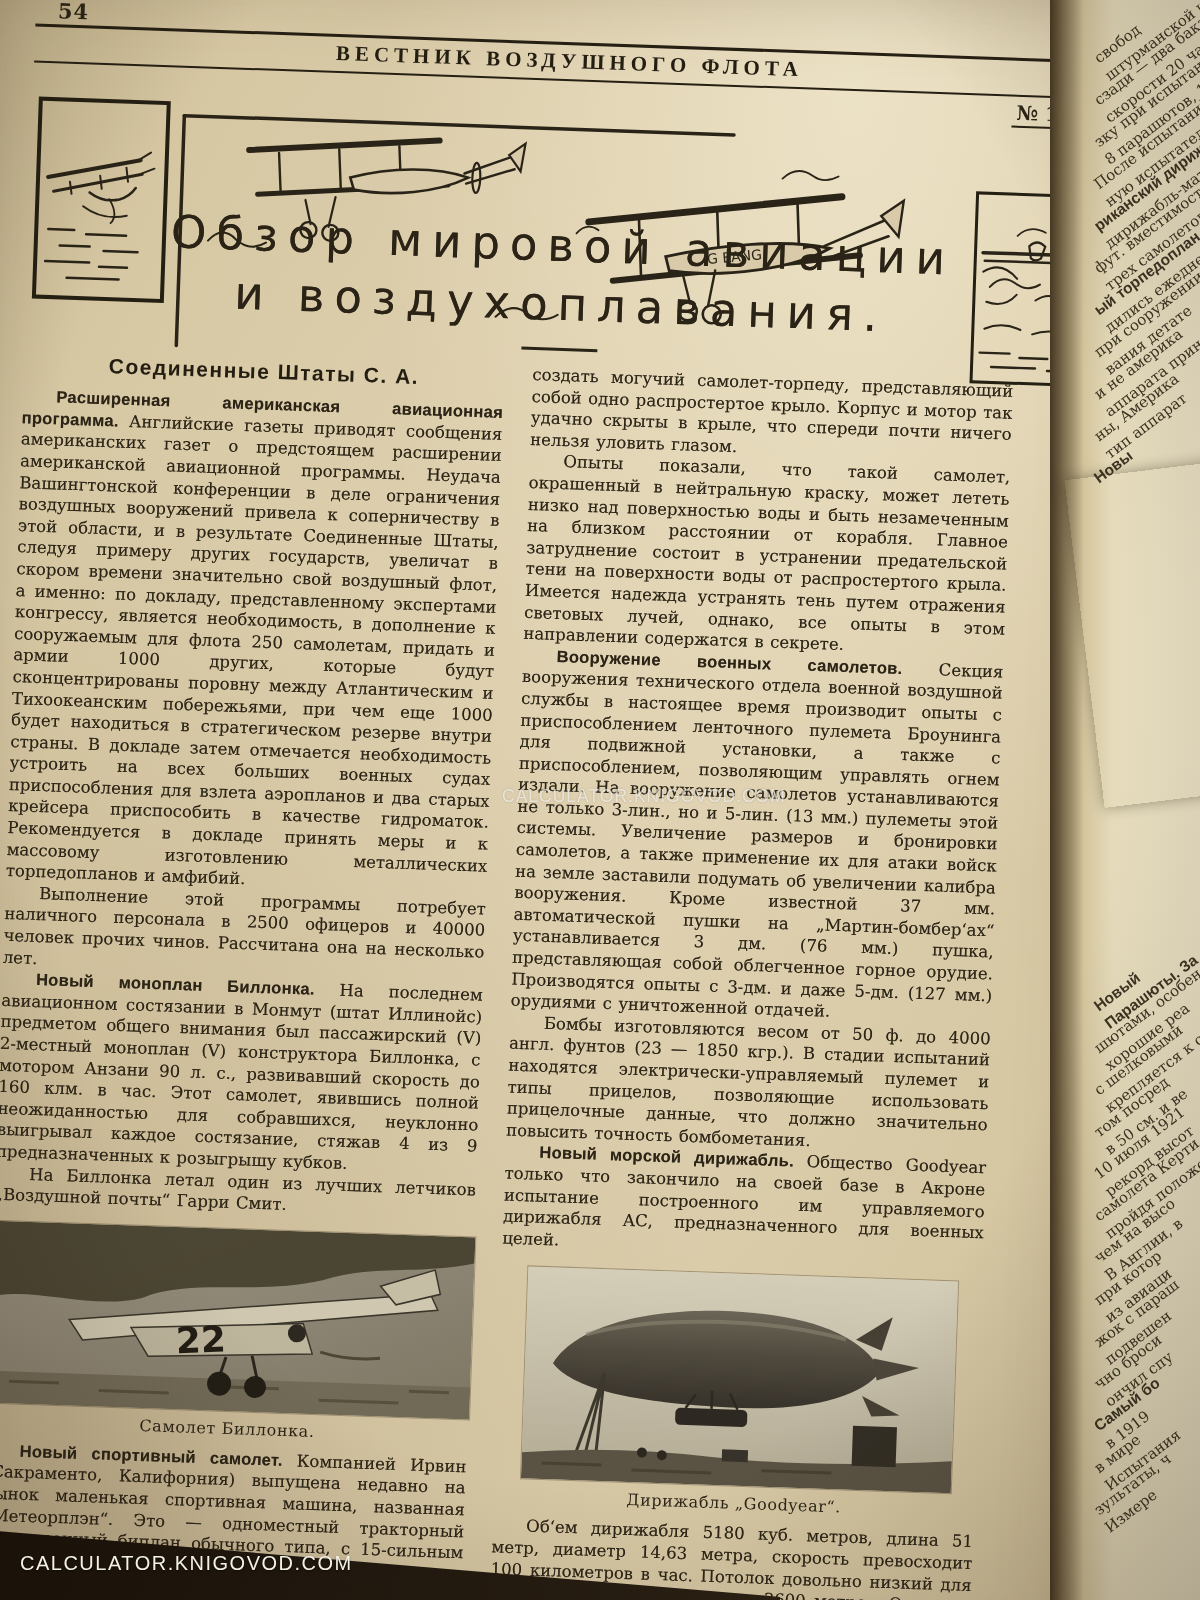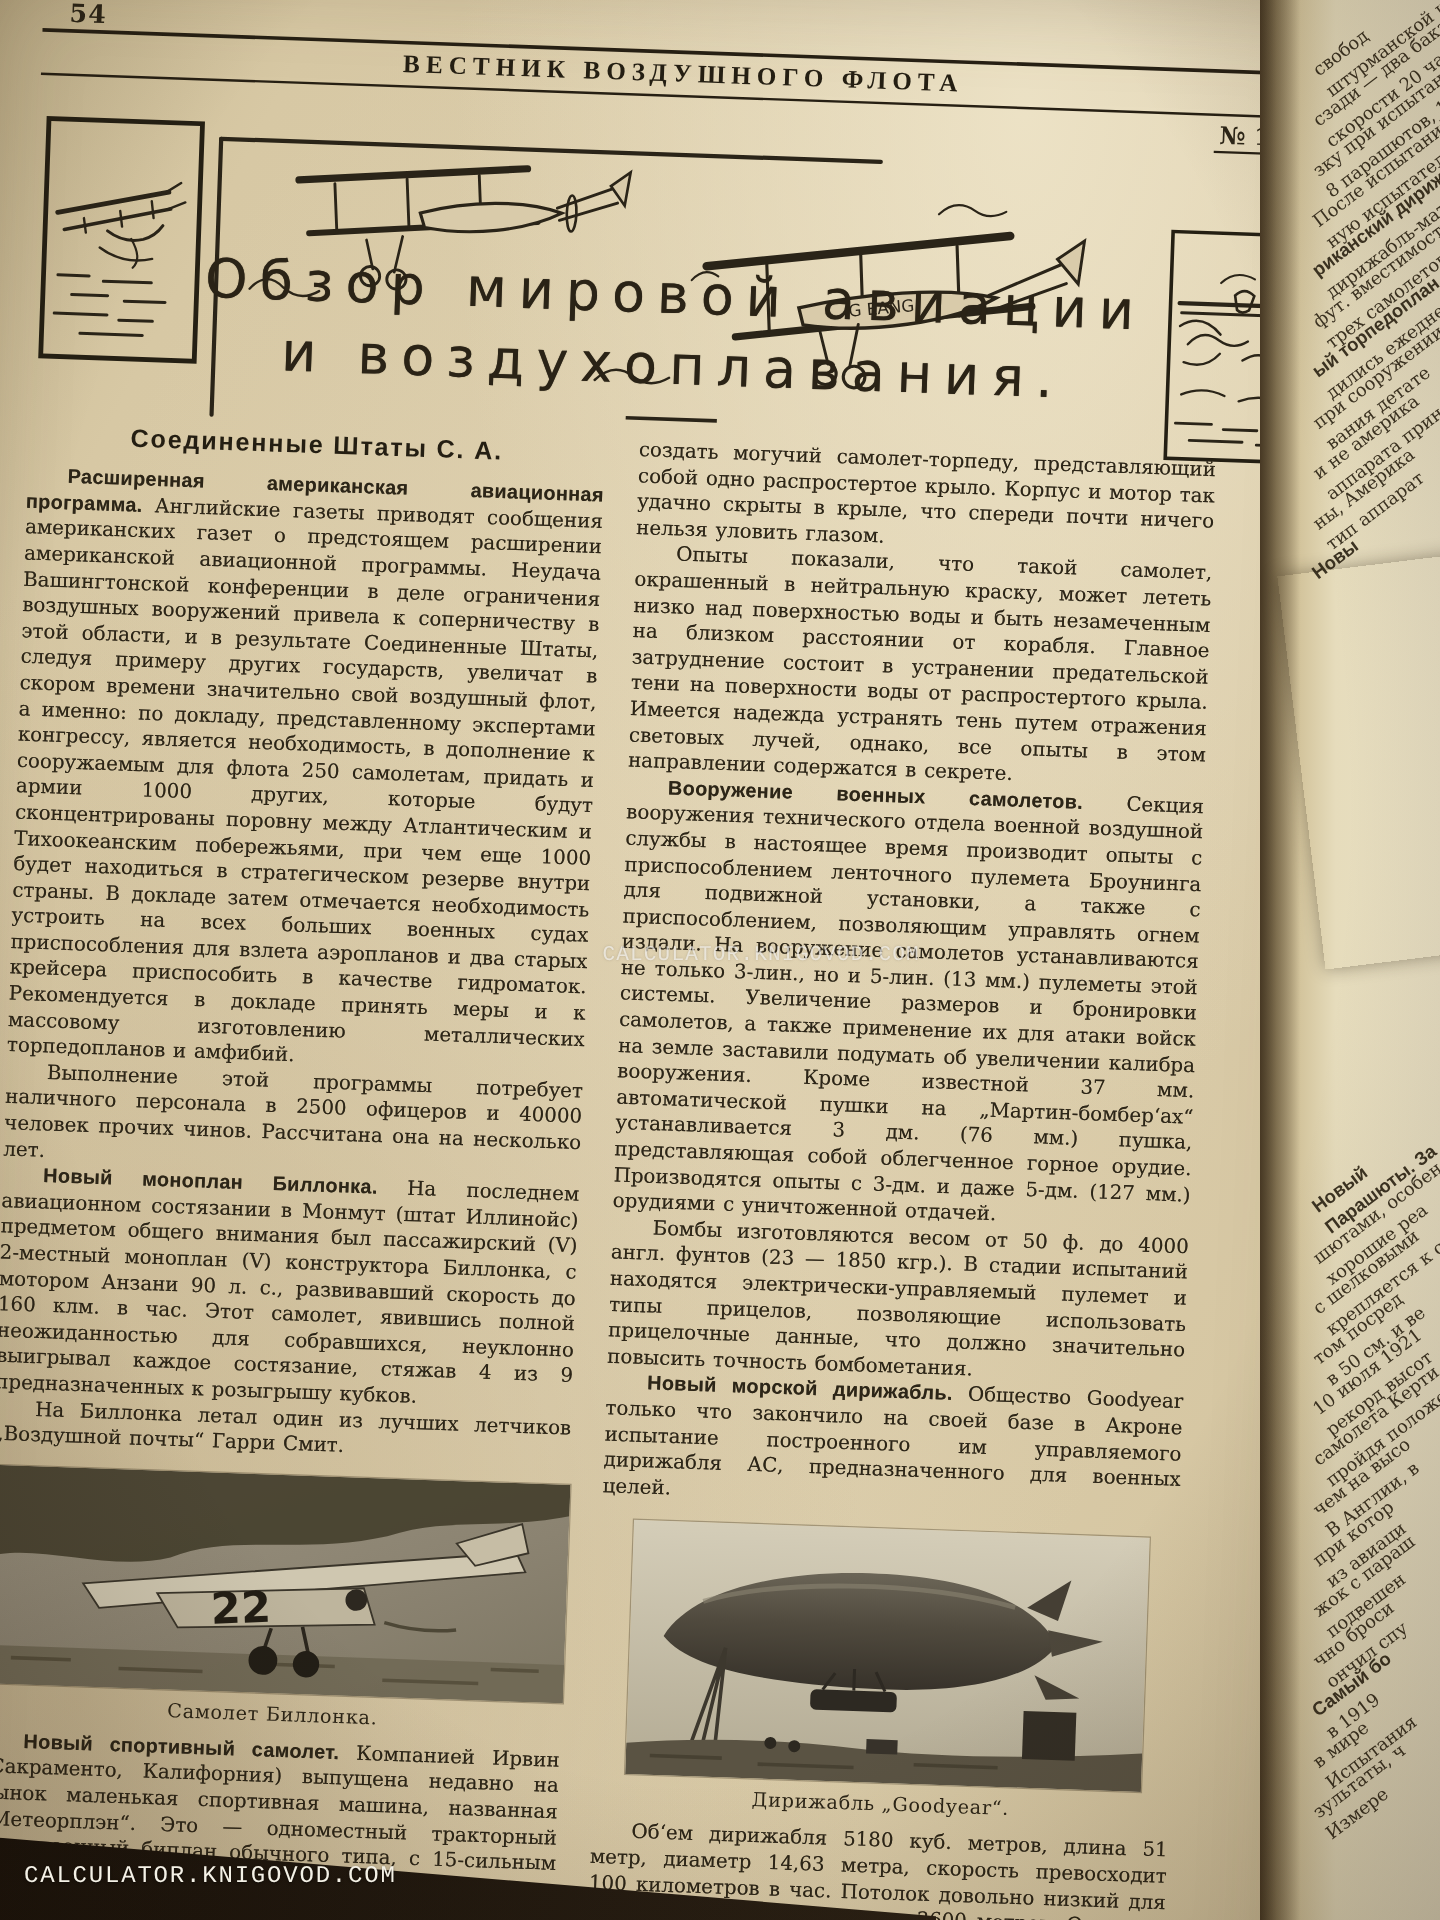--- a/index.html
+++ b/index.html
@@ -68,7 +68,7 @@
       linear-gradient(160deg,#6b6354 0%,#4a443a 40%,#2c2820 100%);
     box-shadow:0 0 14px rgba(40,30,15,.4)}
   
-  .wm{position:absolute;z-index:10;font-family:Liberation Mono, monospace;pointer-events:none}
+  .wm{position:absolute;z-index:10;font-family:Liberation Sans, sans-serif;pointer-events:none}
   .wm-center{left:502px;top:786px;font-size:17.5px;letter-spacing:1px;color:rgba(255,255,255,.62);
     text-shadow:0 0 2px rgba(120,110,90,.4)}
   .wm-bottom{left:20px;top:1552px;font-size:20px;letter-spacing:1.5px;color:#f4f1e6;

